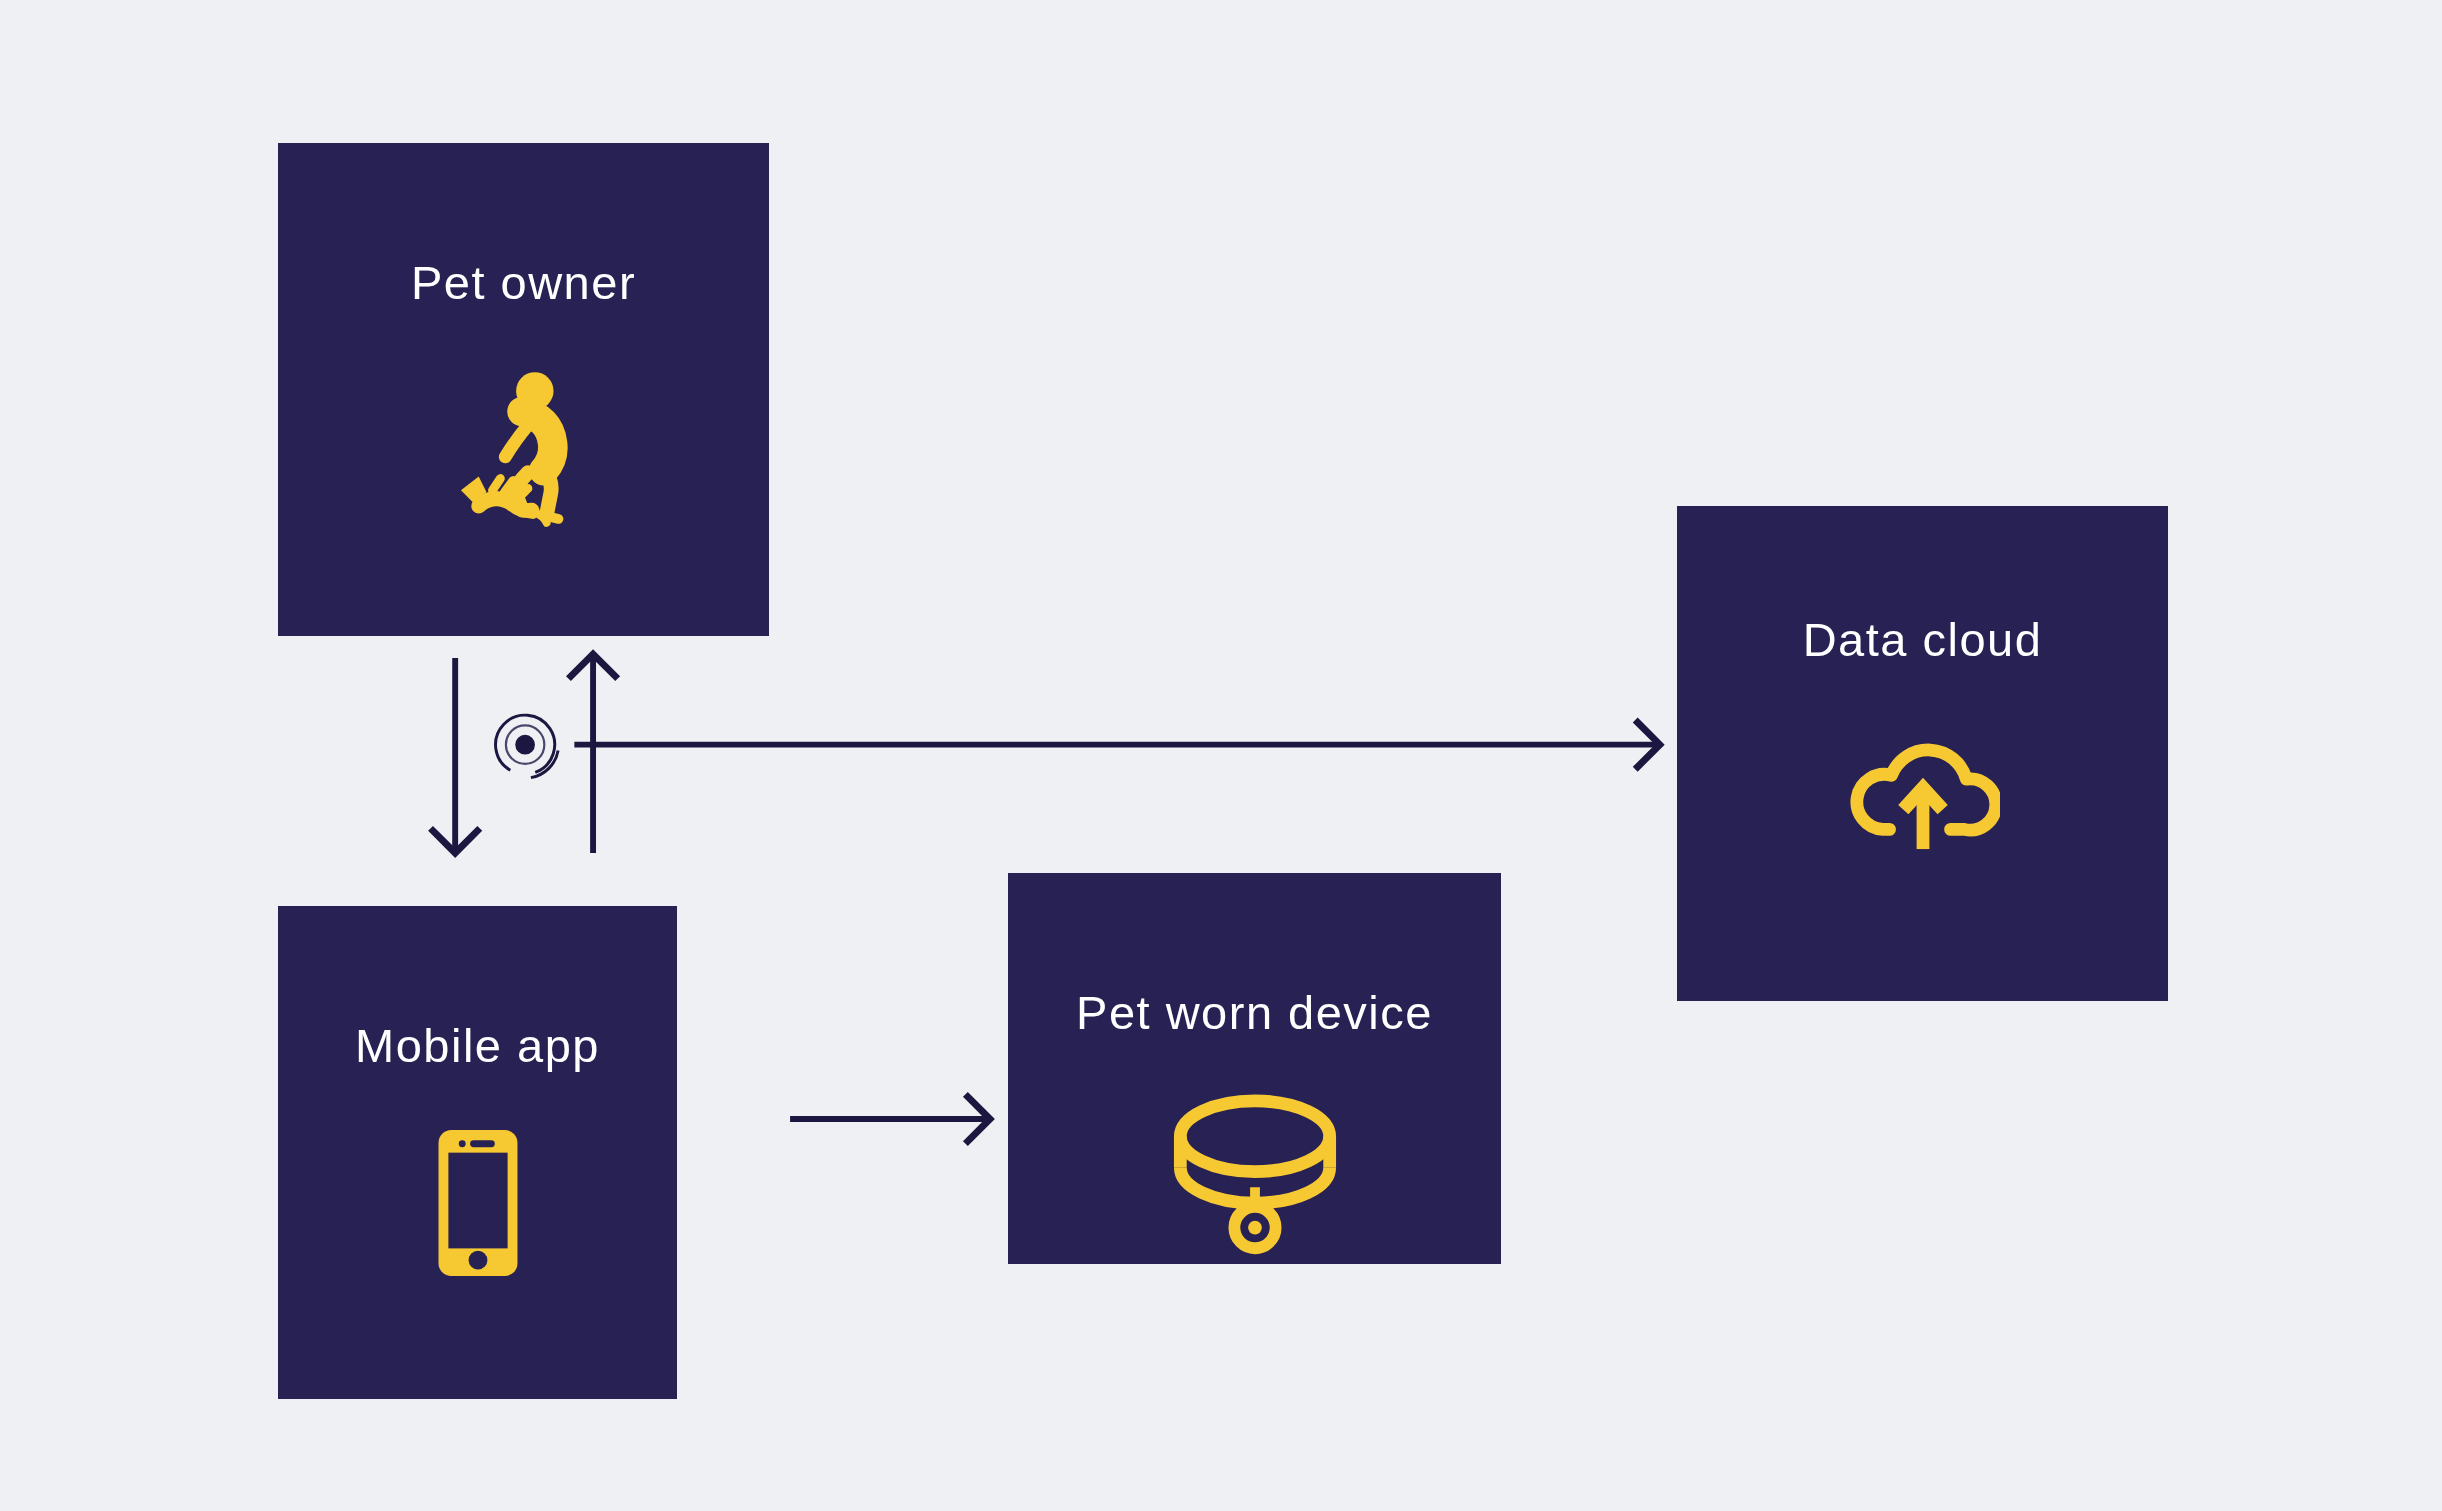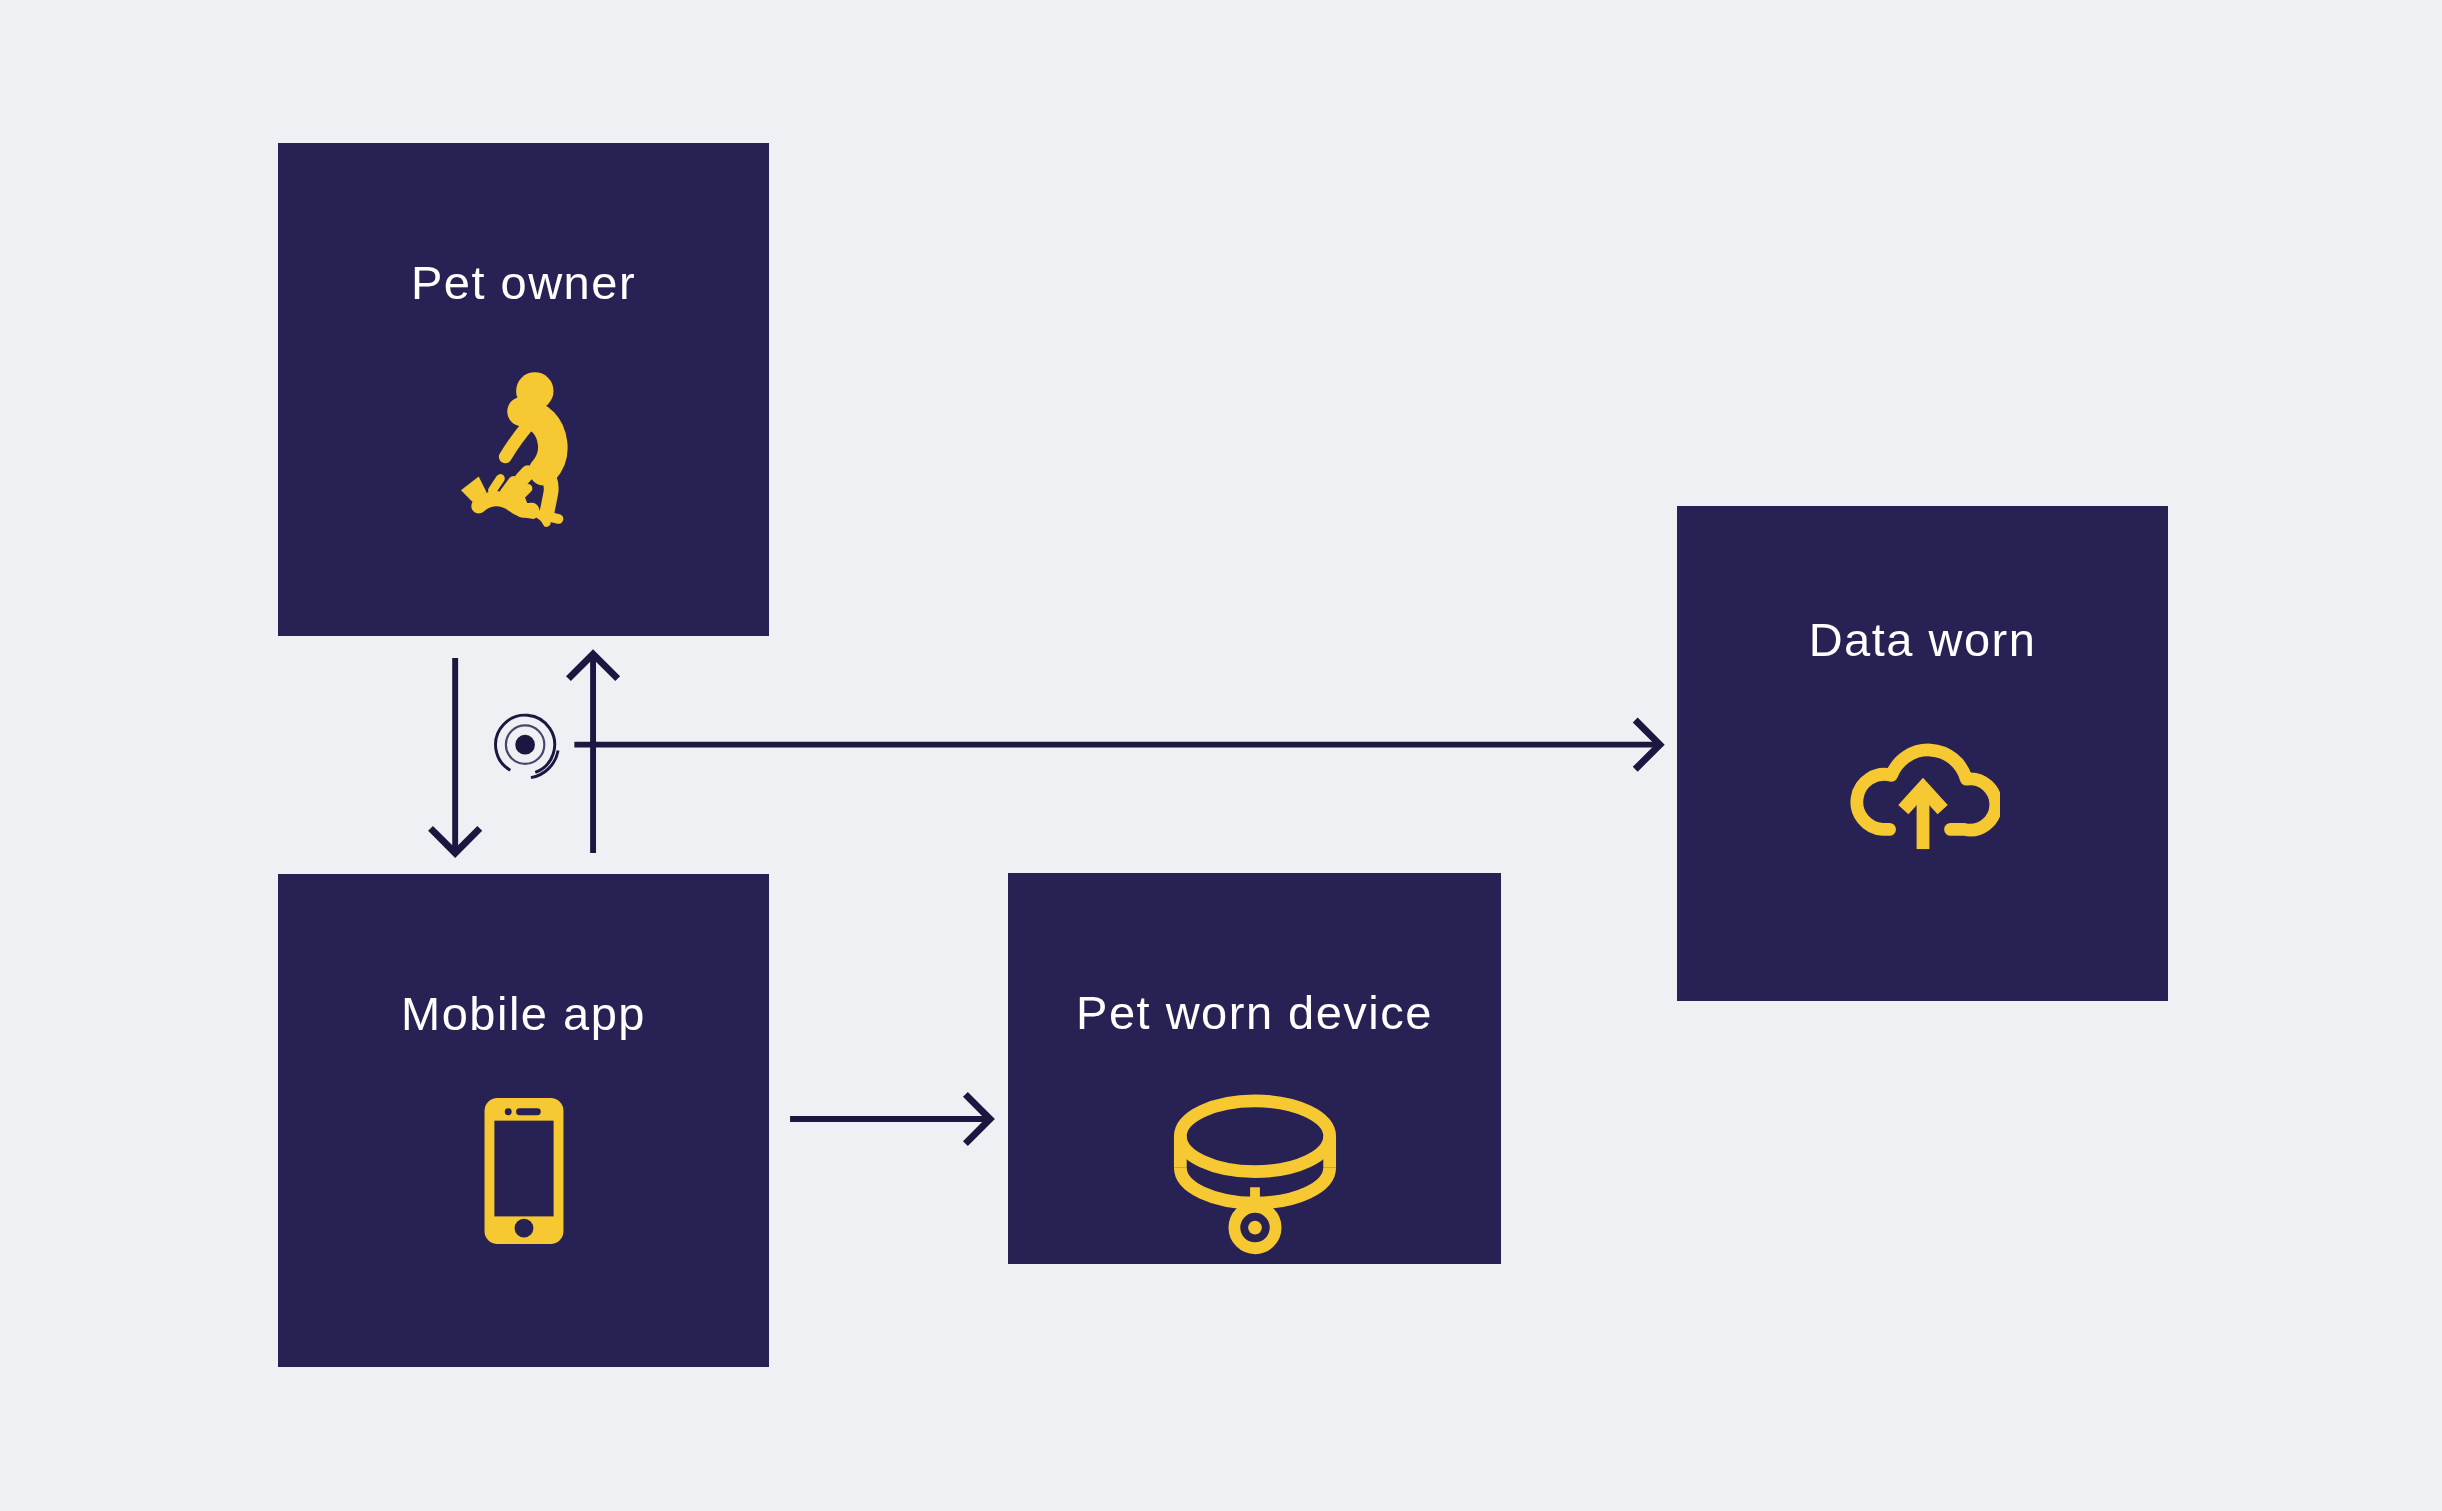--- a/index.html
+++ b/index.html
@@ -145,7 +145,7 @@
   </div>
 
   <div class="node" id="node-data-cloud">
-    <div class="node-label">Data worn</div>
+    <div class="node-label">Data cloud</div>
     <svg class="node-icon" width="154" height="124" viewBox="0 0 156 126" xmlns="http://www.w3.org/2000/svg">
       <path class="sy" d="M 44 102 L 37 102 A 28 28 0 1 1 46 47 A 40 40 0 0 1 122 51 A 26 26 0 1 1 120 102 L 106 102" stroke-width="13" stroke-linecap="round" stroke-linejoin="round"></path>
       <line class="sy" x1="78" y1="66" x2="78" y2="122" stroke-width="13"></line>

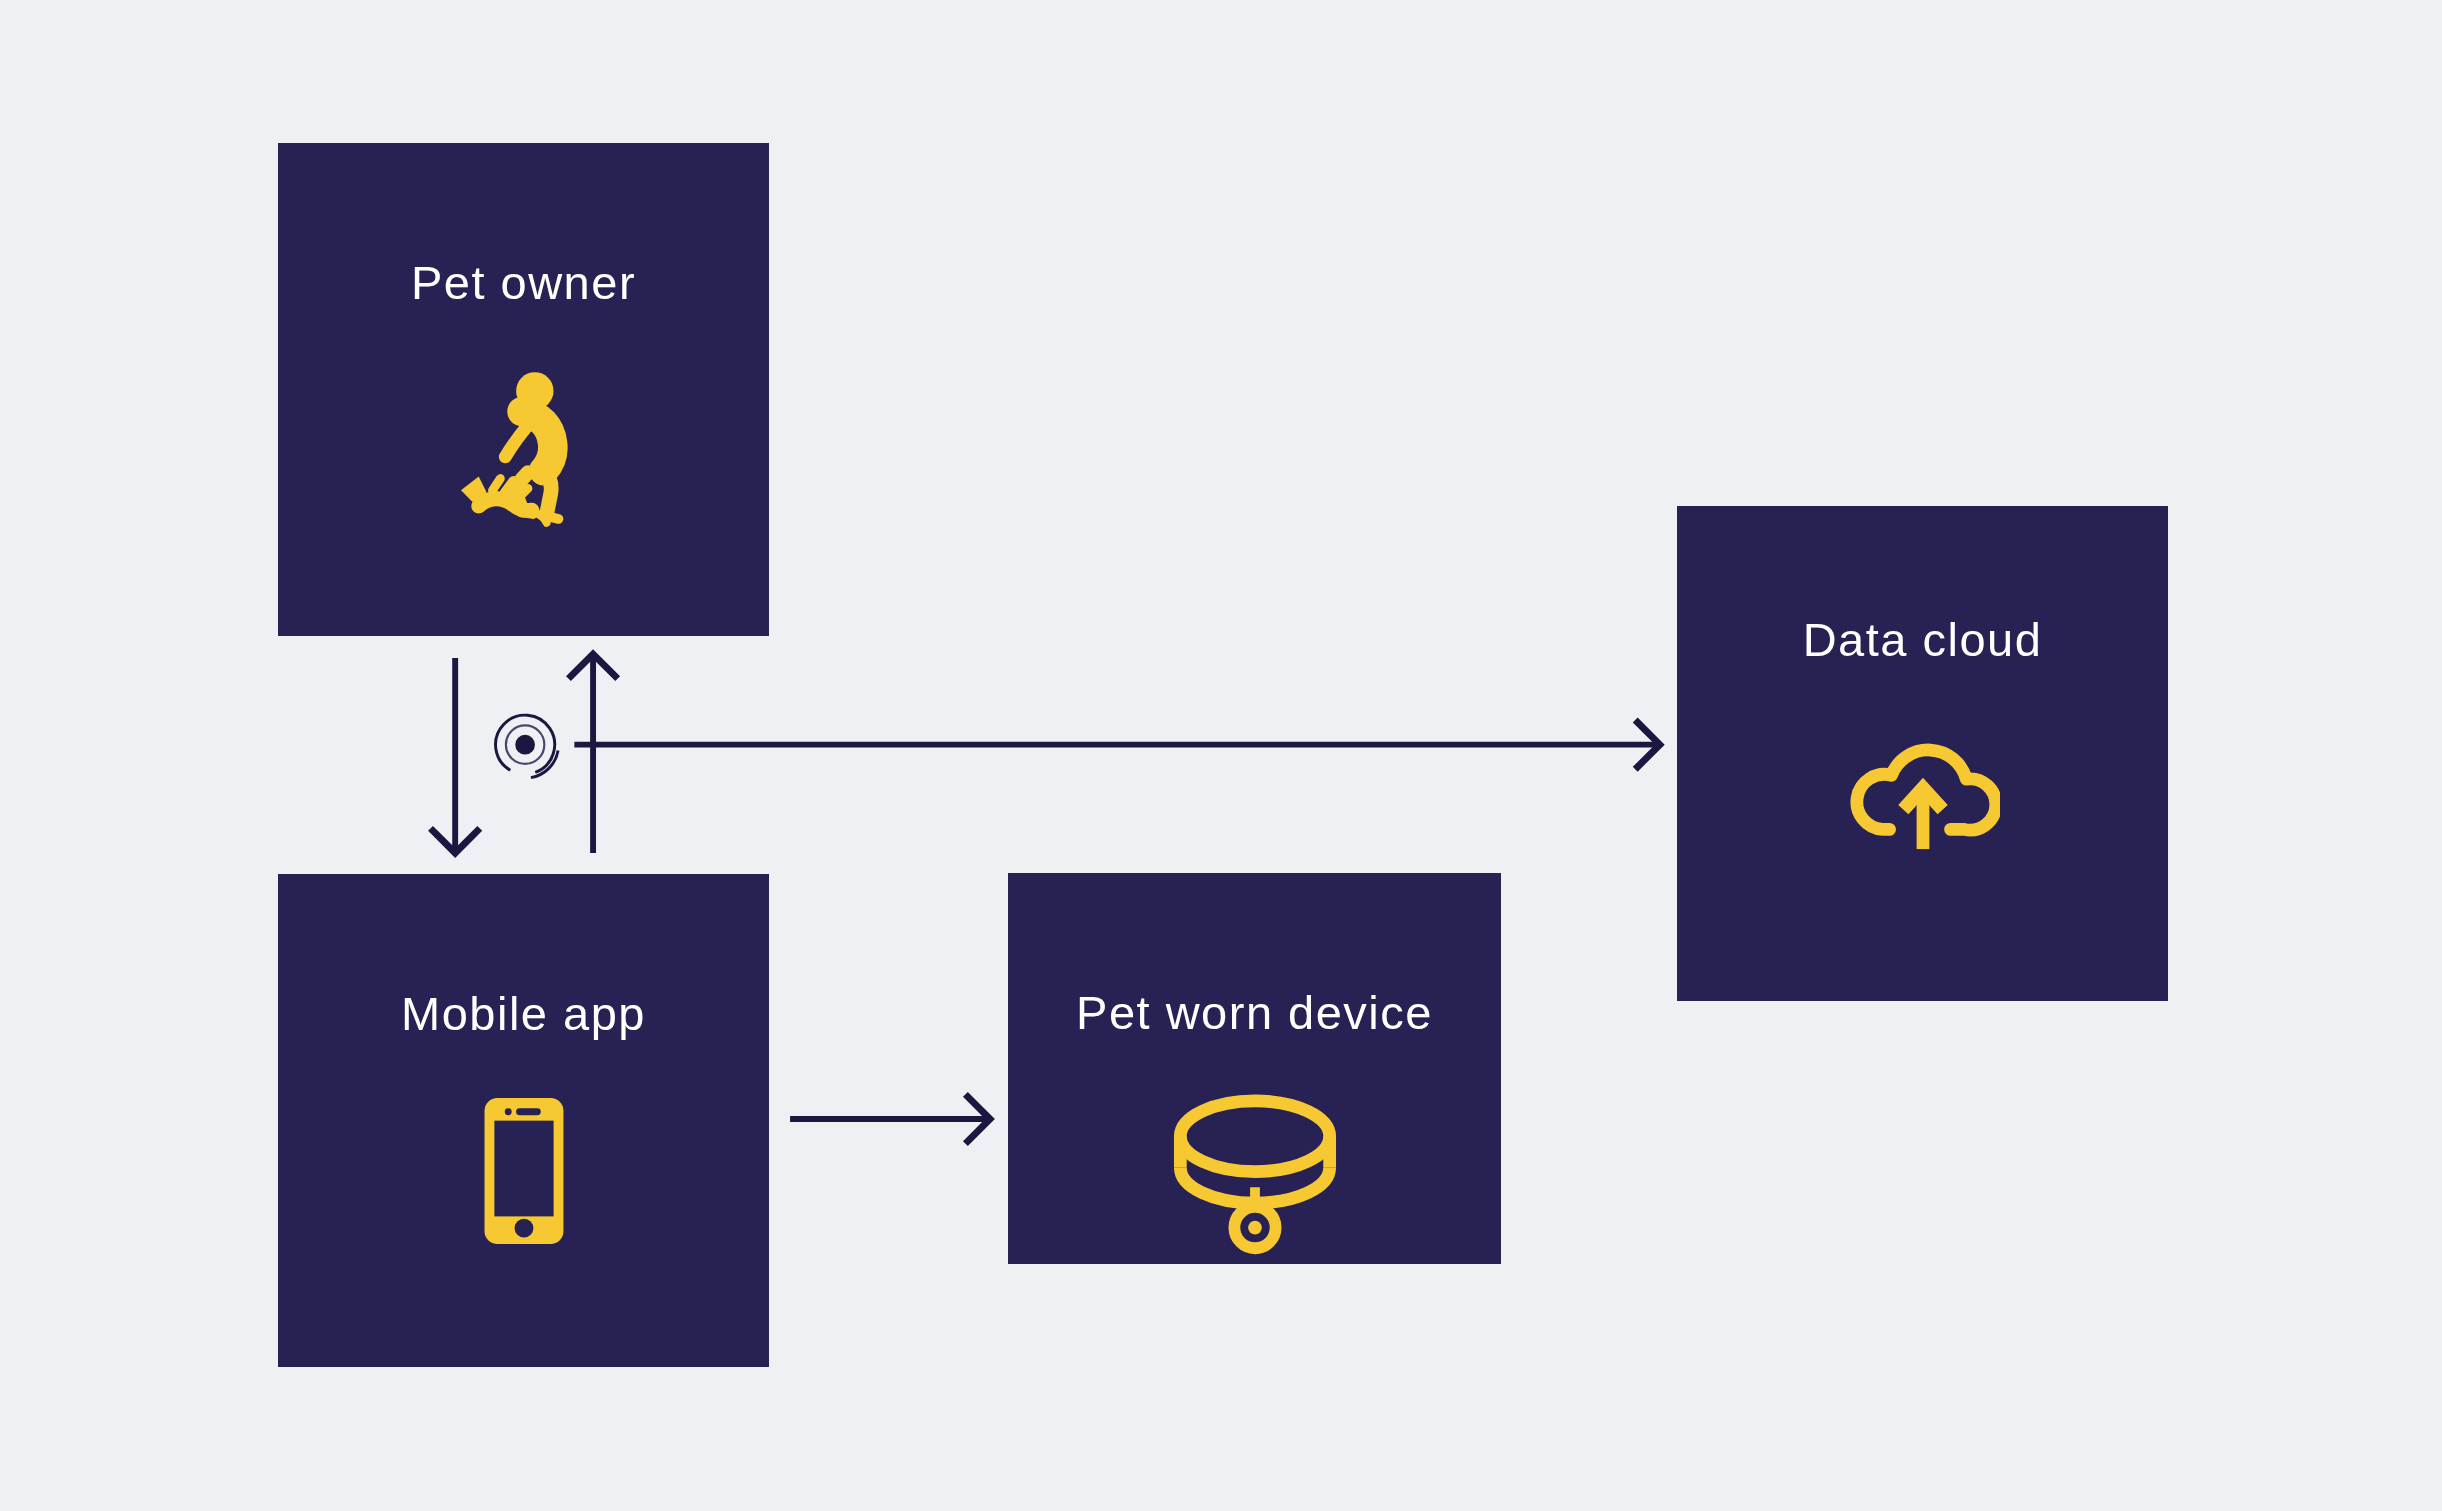--- a/index.html
+++ b/index.html
@@ -42,7 +42,7 @@
   }
   
   #node-pet-owner      {left:278px;  top:143px; width:491px; height:493px;}
-  #node-mobile-app     {left:278px;  top:874px; width:491px; height:493px;}
+  #node-mobile-app     {left:278px;  top:906px; width:399px; height:493px;}
   #node-pet-worn-device{left:1008px; top:873px; width:493px; height:391px;}
   #node-data-cloud     {left:1677px; top:506px; width:491px; height:495px;}
 

